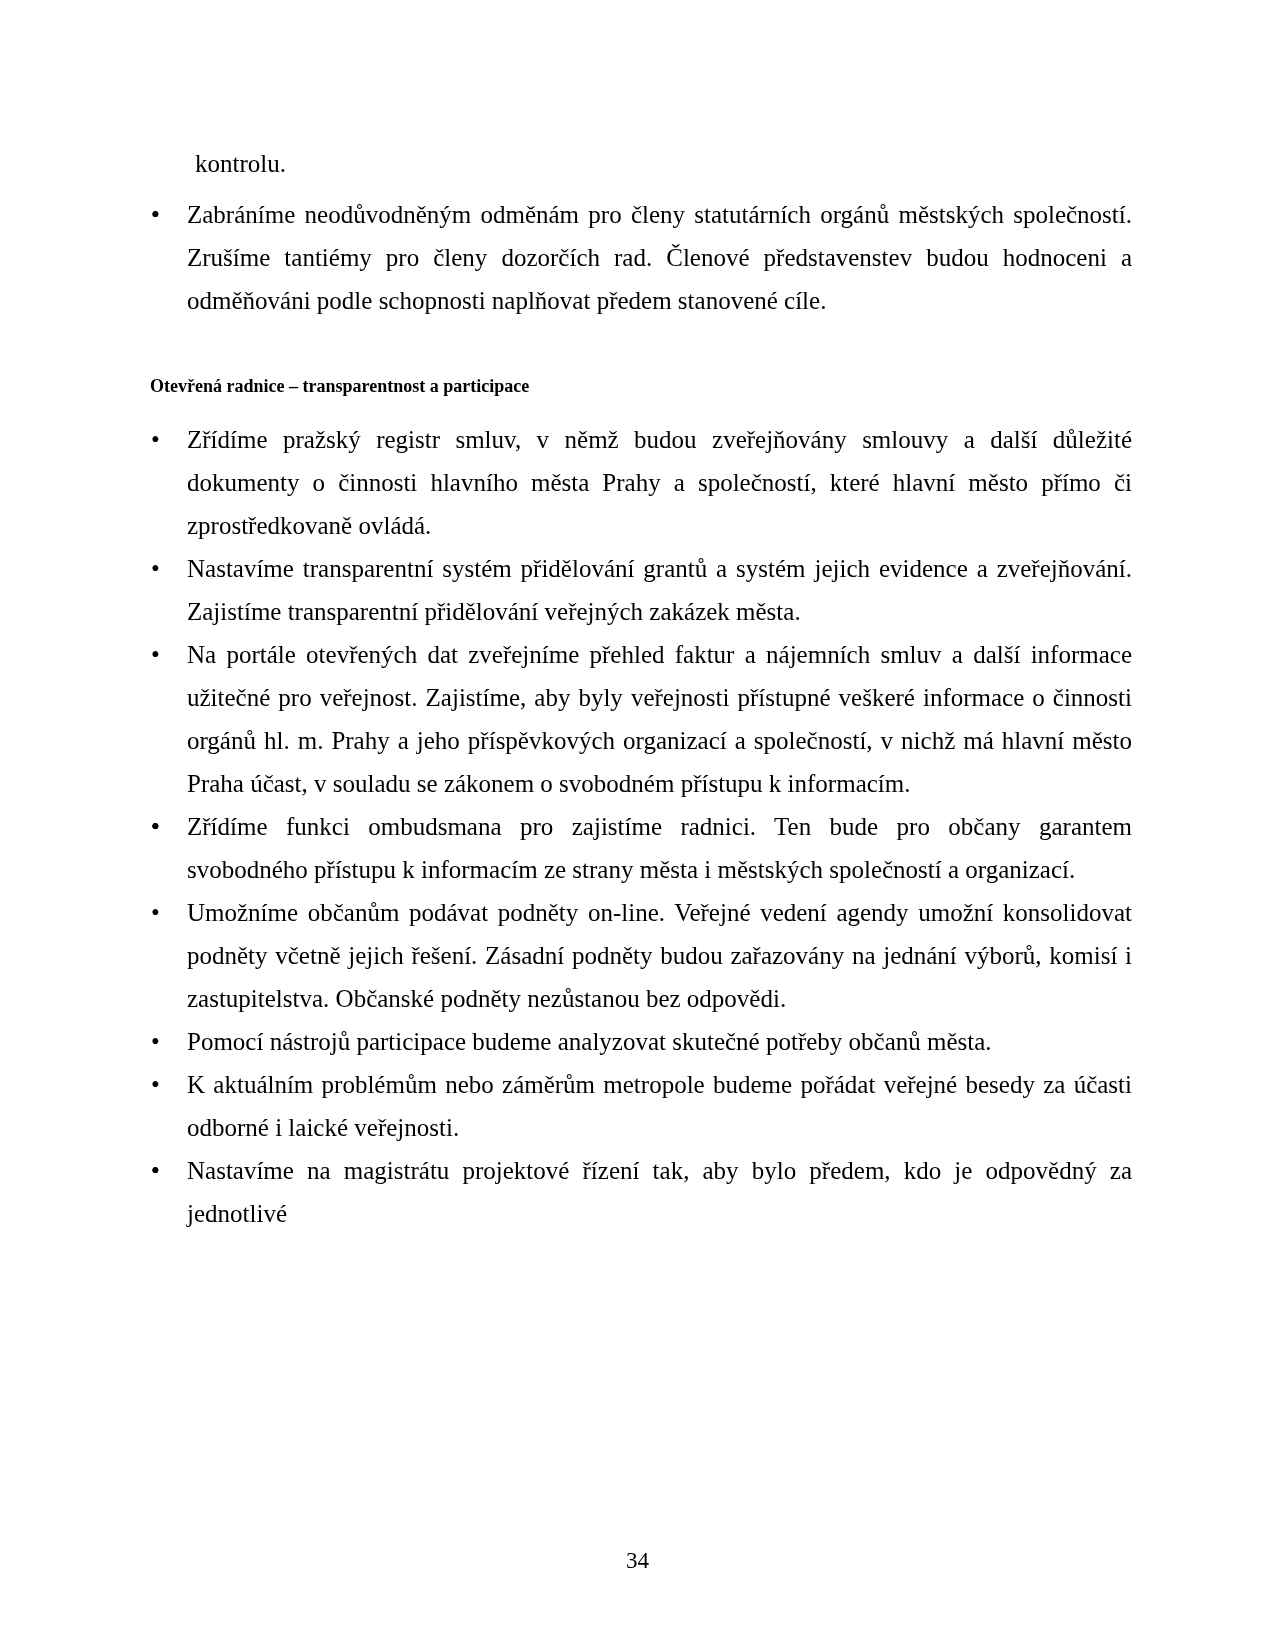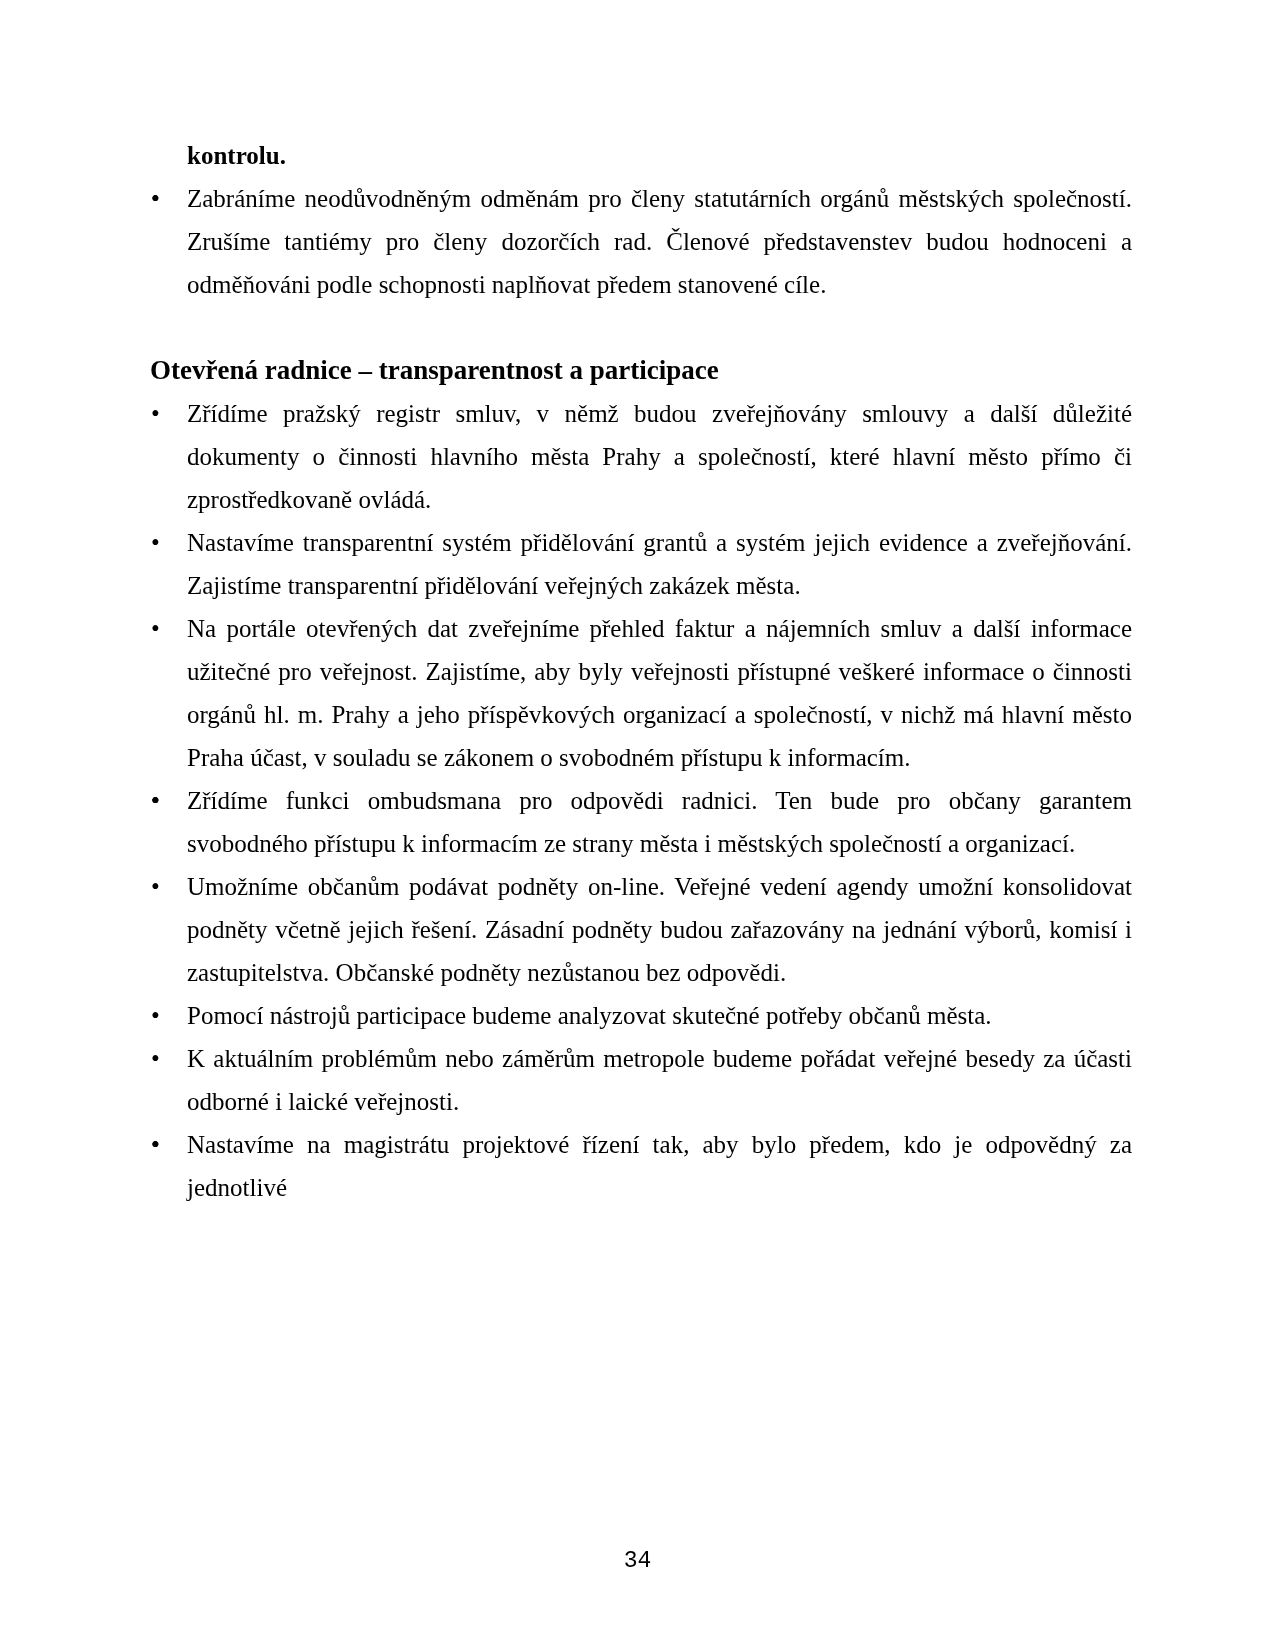--- a/index.html
+++ b/index.html
@@ -27,9 +27,8 @@
     text-align: justify;
   }
   .cont-line {
-    margin: 0;
+    margin: 8px;
     padding-left: 37px;
-    font-weight: bold;
   }
   ul.bullet-list {
     margin: 0;

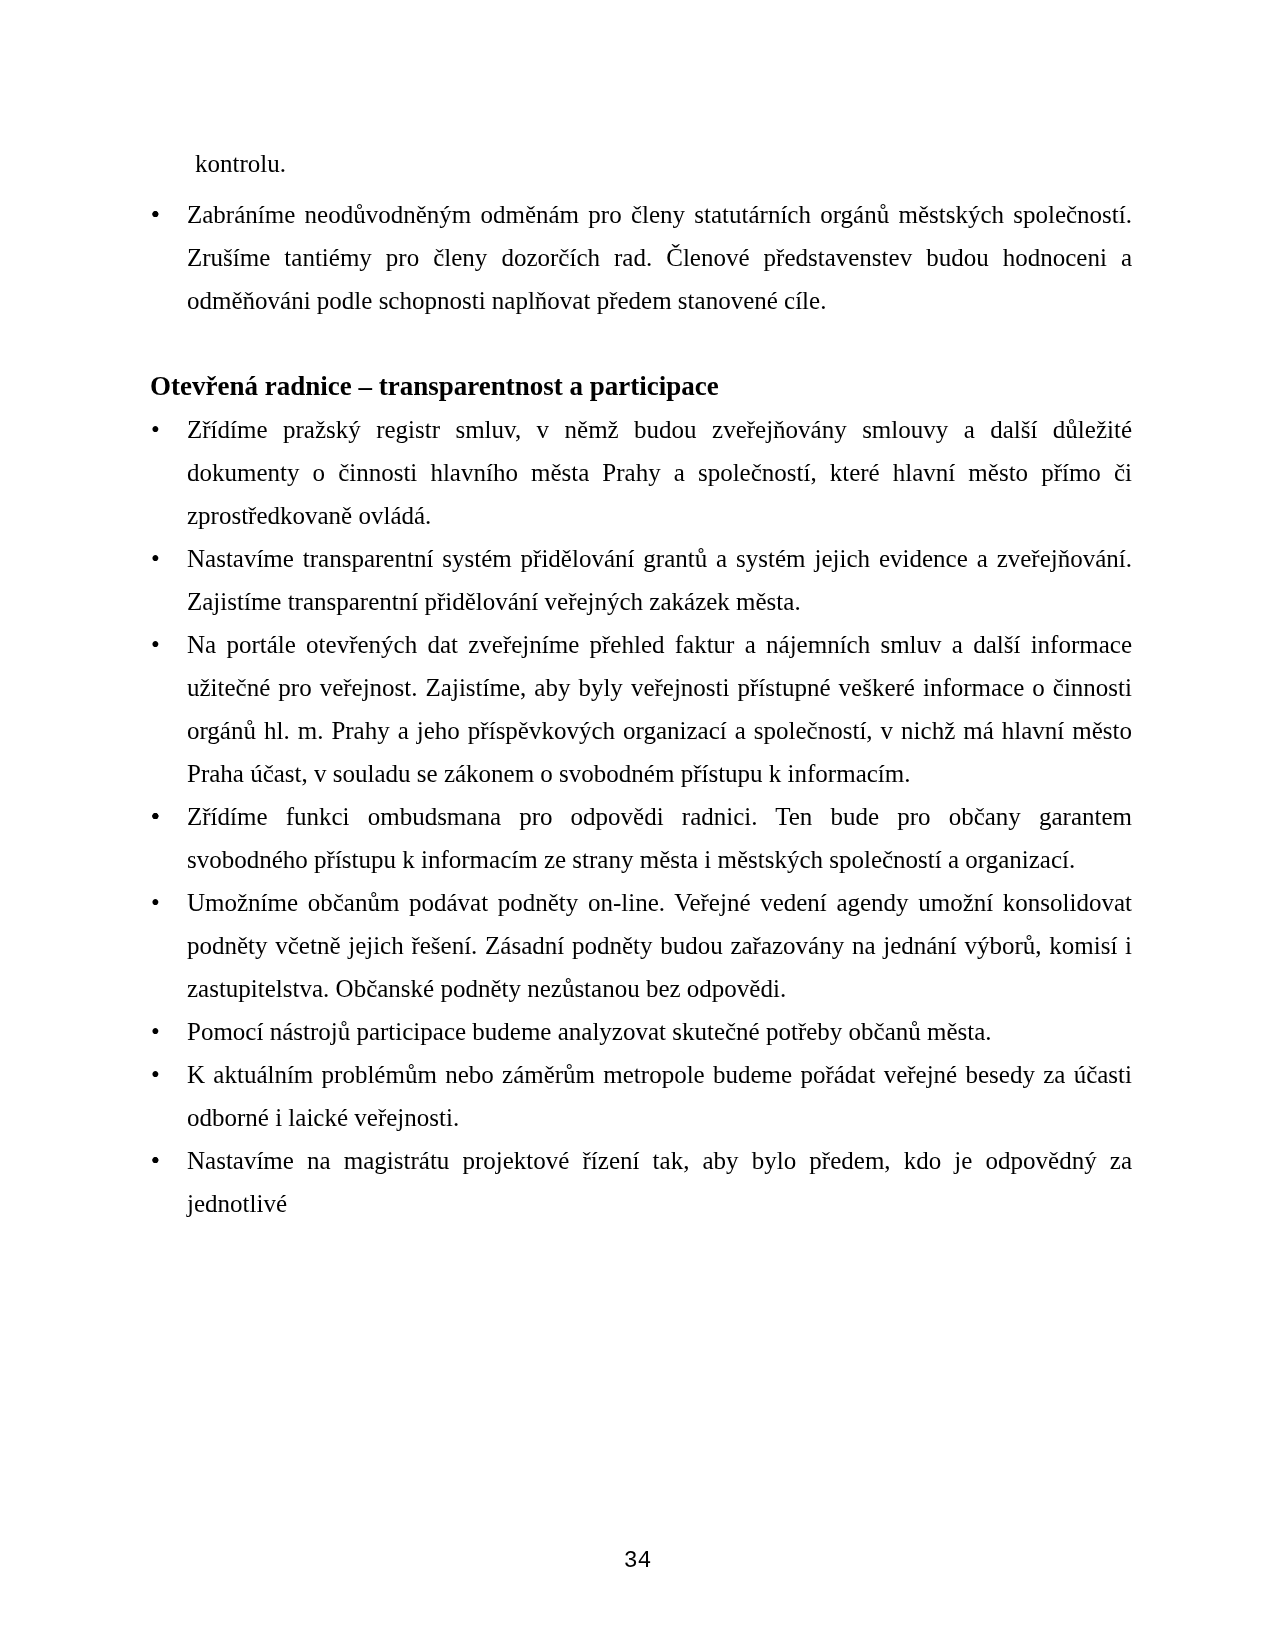--- a/index.html
+++ b/index.html
@@ -50,10 +50,10 @@
   }
   h2.section-heading {
     font-family: "Liberation Serif", serif;
-    font-size: 27px;
+    font-size: 18px;
     line-height: 43px;
     font-weight: bold;
-    margin: 43px 0 0 0;
+    margin: 43px 0 10px 0;
     text-align: left;
   }
   li.continues .li-text-wrap {

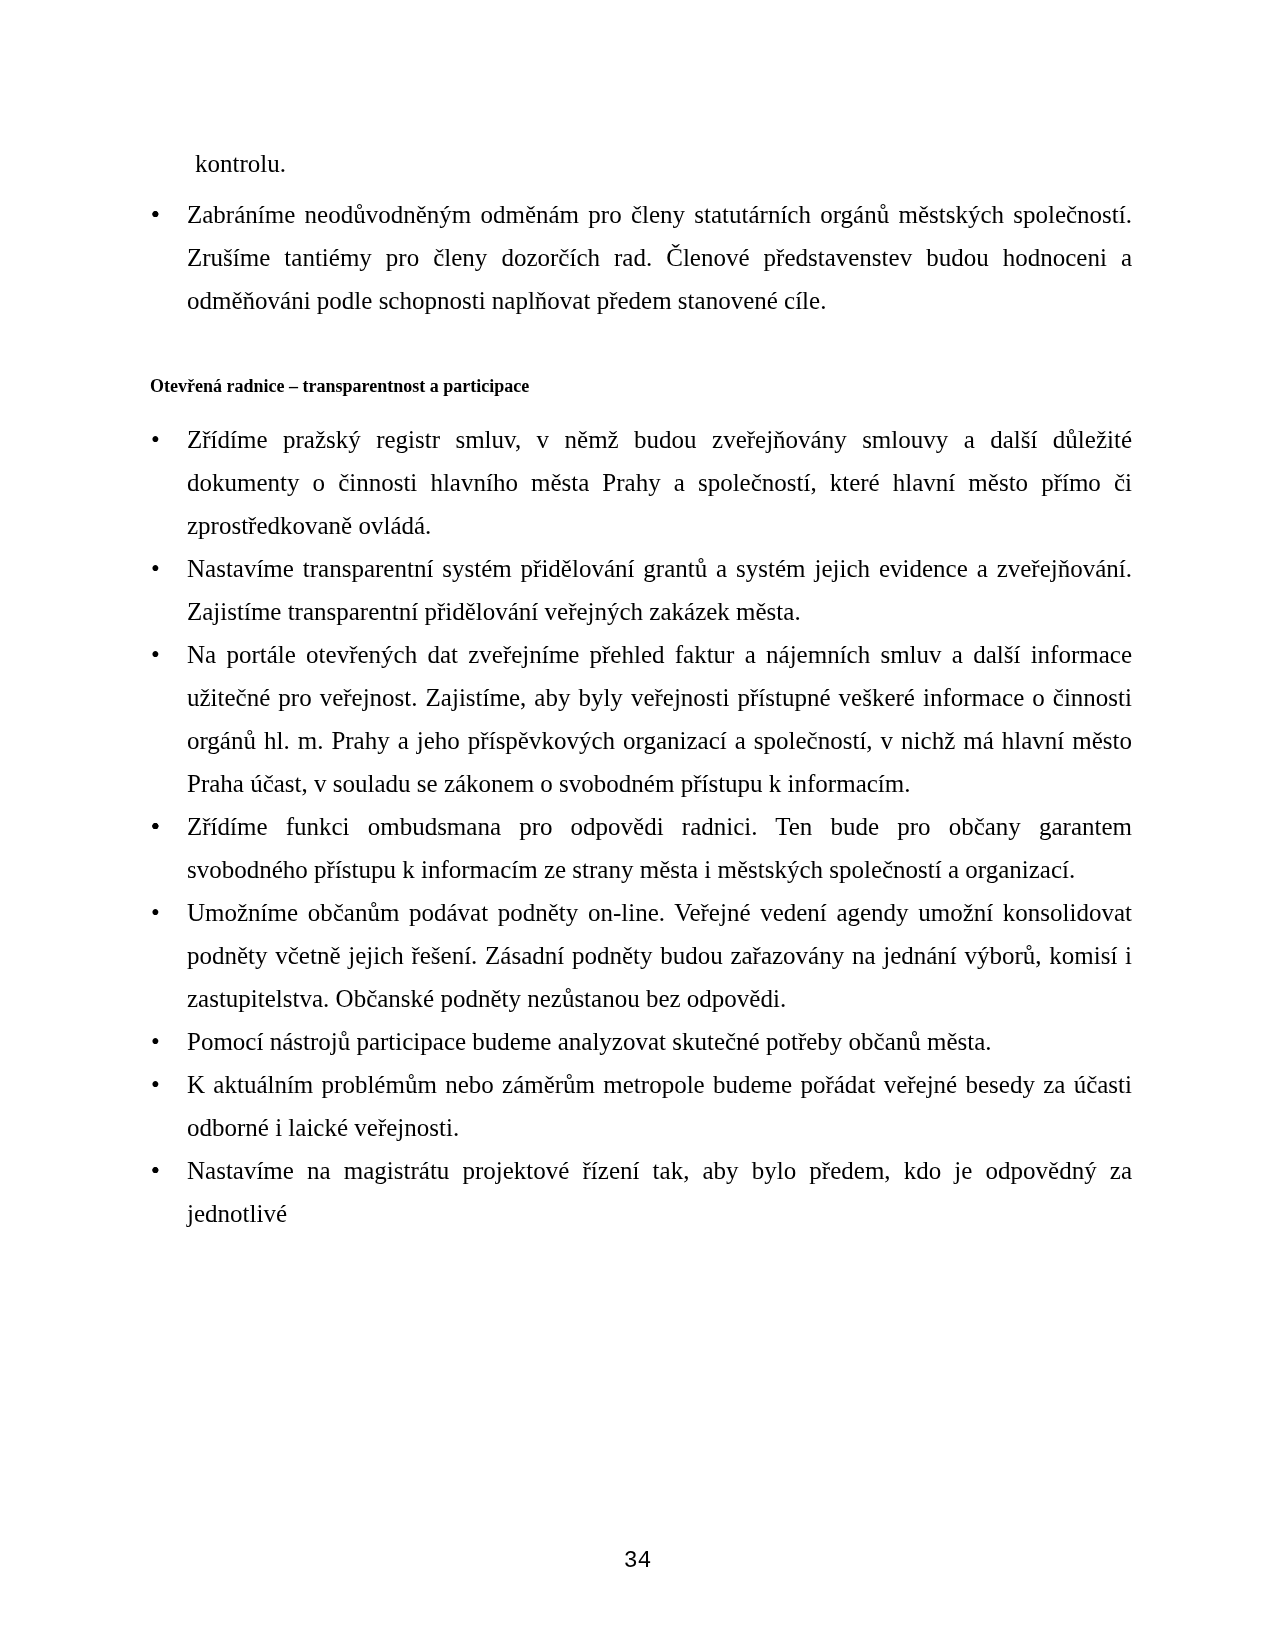--- a/index.html
+++ b/index.html
@@ -112,7 +112,7 @@
       </li>
       <li>
         <span class="bullet-marker">•</span>
-        <span class="li-text">Zřídíme funkci ombudsmana pro odpovědi radnici. Ten bude pro občany garantem svobodného přístupu k informacím ze strany města i městských společností a organizací.</span>
+        <span class="li-text">Zřídíme funkci ombudsmana pro zajistíme radnici. Ten bude pro občany garantem svobodného přístupu k informacím ze strany města i městských společností a organizací.</span>
       </li>
       <li>
         <span class="bullet-marker">•</span>

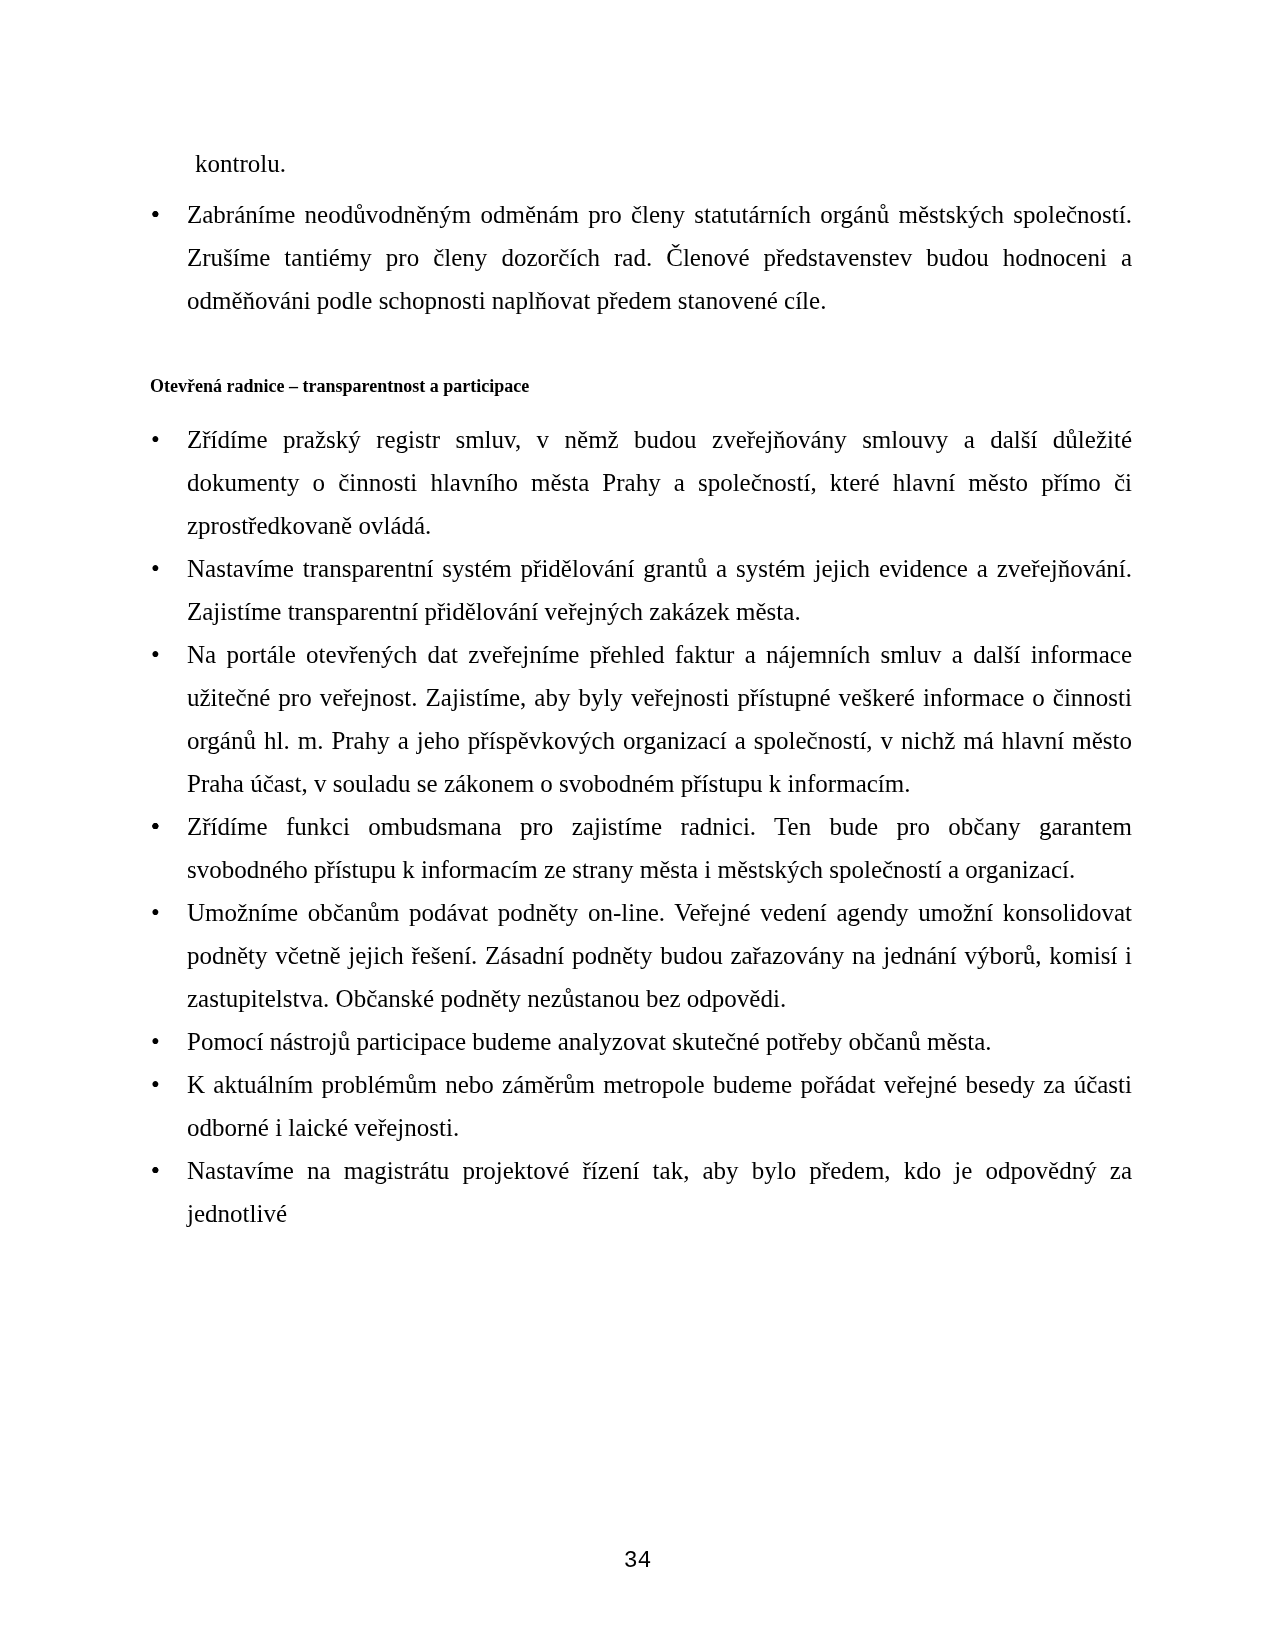--- a/index.html
+++ b/index.html
@@ -65,7 +65,7 @@
     left: 0;
     width: 100%;
     text-align: center;
-    font-family: Liberation Mono, monospace;
+    font-family: Liberation Serif, serif;
     font-size: 23px;
     line-height: 28px;
     color: #000000;

